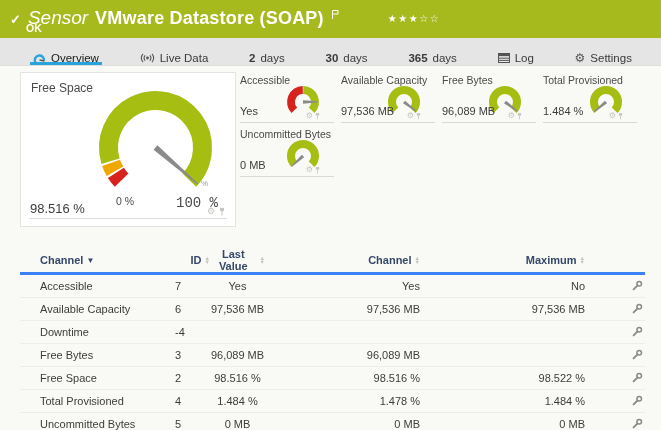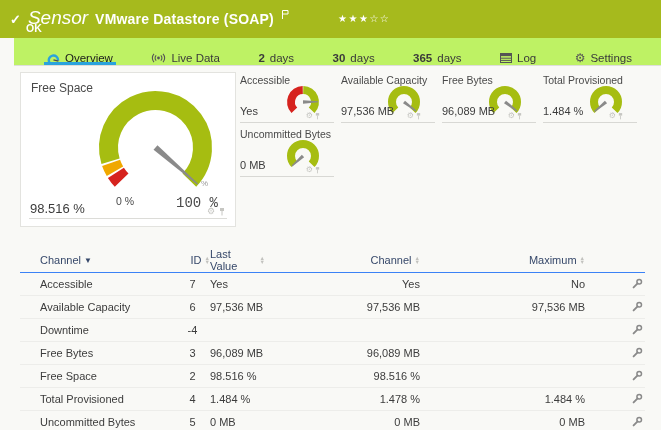--- a/index.html
+++ b/index.html
@@ -10,7 +10,7 @@
   .hdr-row{display:flex;align-items:baseline;gap:7px;padding:7px 0 0 10px;}
   .hdr-check{font-size:13px;font-weight:bold;line-height:1;}
   .hdr-kind{font-style:italic;font-size:19px;}
-  .hdr-title{font-weight:bold;font-size:14px;letter-spacing:.2px;}
+  .hdr-title{font-weight:bold;font-size:18px;letter-spacing:.2px;}
   .hdr-flag{position:relative;top:-5px;}
   .hdr-stars{font-size:10px;letter-spacing:1.5px;margin-left:42px;position:relative;top:-2px;cursor:pointer;}
   .hdr-ok{position:absolute;left:26px;top:22px;font-size:10.5px;font-weight:bold;}

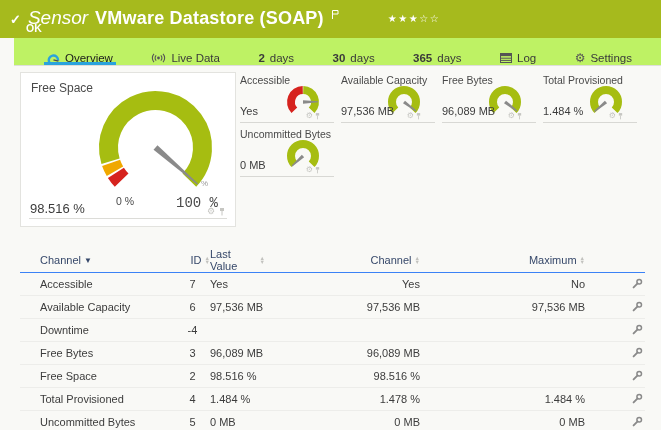--- a/index.html
+++ b/index.html
@@ -16,7 +16,7 @@
   .hdr-ok{position:absolute;left:26px;top:22px;font-size:10.5px;font-weight:bold;}
 
   
-  .tabs{position:absolute;top:38px;left:14px;right:0;height:28px;background:#bef264;border-bottom:1px solid #dededb;
+  .tabs{position:absolute;top:38px;left:0;right:0;height:28px;background:#e5e5e5;border-bottom:1px solid #dededb;
         display:flex;align-items:stretch;justify-content:space-between;padding:16px 26px 0 30px;font-size:11.5px;color:#3a3a3a;box-sizing:border-box;}
   .tab{display:flex;align-items:center;gap:5px;border-bottom:3px solid transparent;padding:0 3px;cursor:pointer;white-space:nowrap;}
   .tab.active{border-bottom-color:#2aa3dc;color:#1a1a1a;}

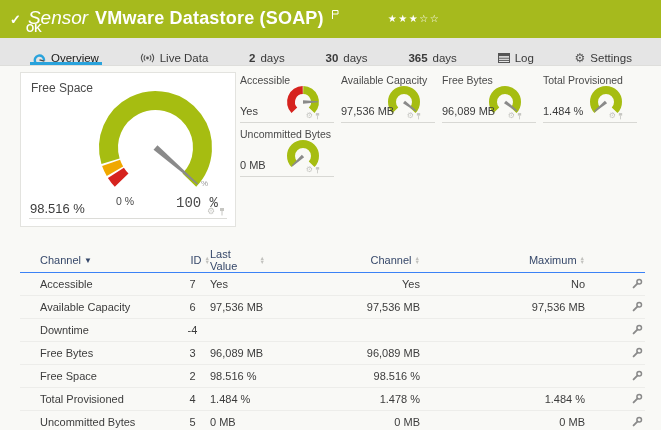--- a/index.html
+++ b/index.html
@@ -47,7 +47,7 @@
 
   
   .table{position:absolute;left:20px;right:16px;top:248px;background:transparent;}
-  .t-head{display:flex;align-items:center;height:24px;font-size:11px;font-weight:normal;color:#36486a;border-bottom:1px solid #3b82f6;padding-left:20px;}
+  .t-head{display:flex;align-items:center;height:24px;font-size:11px;font-weight:bold;color:#36486a;border-bottom:3px solid #3b82f6;padding-left:20px;}
   .t-row{display:flex;align-items:center;height:22px;font-size:11px;color:#3c3c3c;border-bottom:1px solid #ededea;padding-left:20px;cursor:pointer;}
   .c-channel{flex:0 0 135px;text-align:left;}
   .c-id{flex:0 0 35px;text-align:center;}

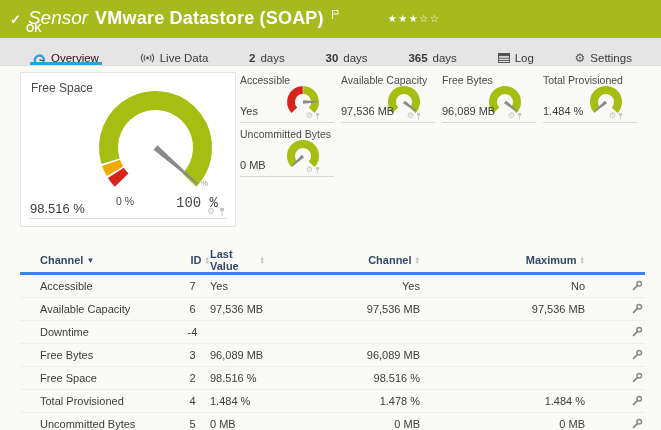--- a/index.html
+++ b/index.html
@@ -50,7 +50,7 @@
   .t-head{display:flex;align-items:center;height:24px;font-size:11px;font-weight:bold;color:#36486a;border-bottom:3px solid #3b82f6;padding-left:20px;}
   .t-row{display:flex;align-items:center;height:22px;font-size:11px;color:#3c3c3c;border-bottom:1px solid #ededea;padding-left:20px;cursor:pointer;}
   .c-channel{flex:0 0 135px;text-align:left;}
-  .c-id{flex:0 0 35px;text-align:center;}
+  .c-id{flex:0 0 35px;text-align:left;}
   .c-last{flex:0 0 55px;text-align:left;}
   .c-min{flex:0 0 155px;text-align:right;}
   .c-max{flex:0 0 165px;text-align:right;}

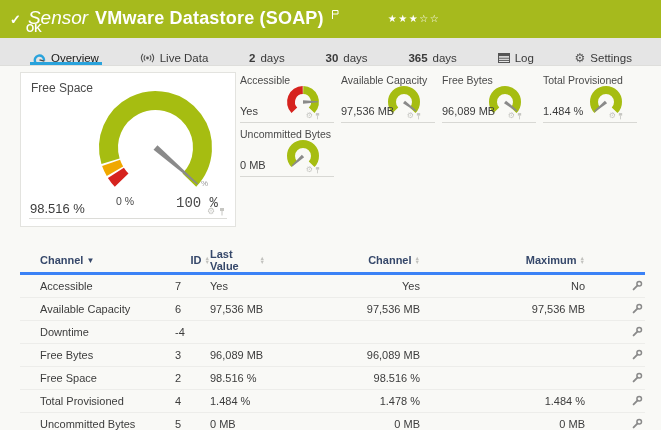--- a/index.html
+++ b/index.html
@@ -51,7 +51,7 @@
   .t-row{display:flex;align-items:center;height:22px;font-size:11px;color:#3c3c3c;border-bottom:1px solid #ededea;padding-left:20px;cursor:pointer;}
   .c-channel{flex:0 0 135px;text-align:left;}
   .c-id{flex:0 0 35px;text-align:left;}
-  .c-last{flex:0 0 55px;text-align:left;}
+  .c-last{flex:0 0 55px;text-align:center;}
   .c-min{flex:0 0 155px;text-align:right;}
   .c-max{flex:0 0 165px;text-align:right;}
   .c-tools{flex:1;display:flex;justify-content:flex-end;align-items:center;padding-right:2px;}

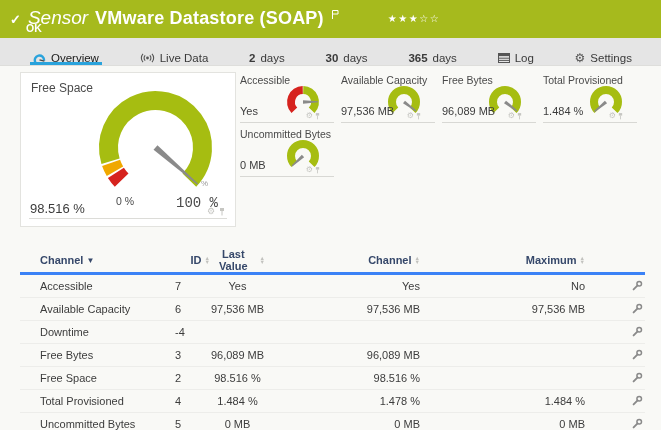--- a/index.html
+++ b/index.html
@@ -343,6 +343,7 @@
           <div class="c-id">2</div>
           <div class="c-last">98.516 %</div>
           <div class="c-min">98.516 %</div>
+          <div class="c-max">98.522 %</div>
           <div class="c-tools">
             <svg class="wrench" width="12" height="12" viewBox="0 0 12 12">
               <circle cx="8.2" cy="3.8" r="2.3" fill="none" stroke="#8a8a8a" stroke-width="1.5"></circle>

